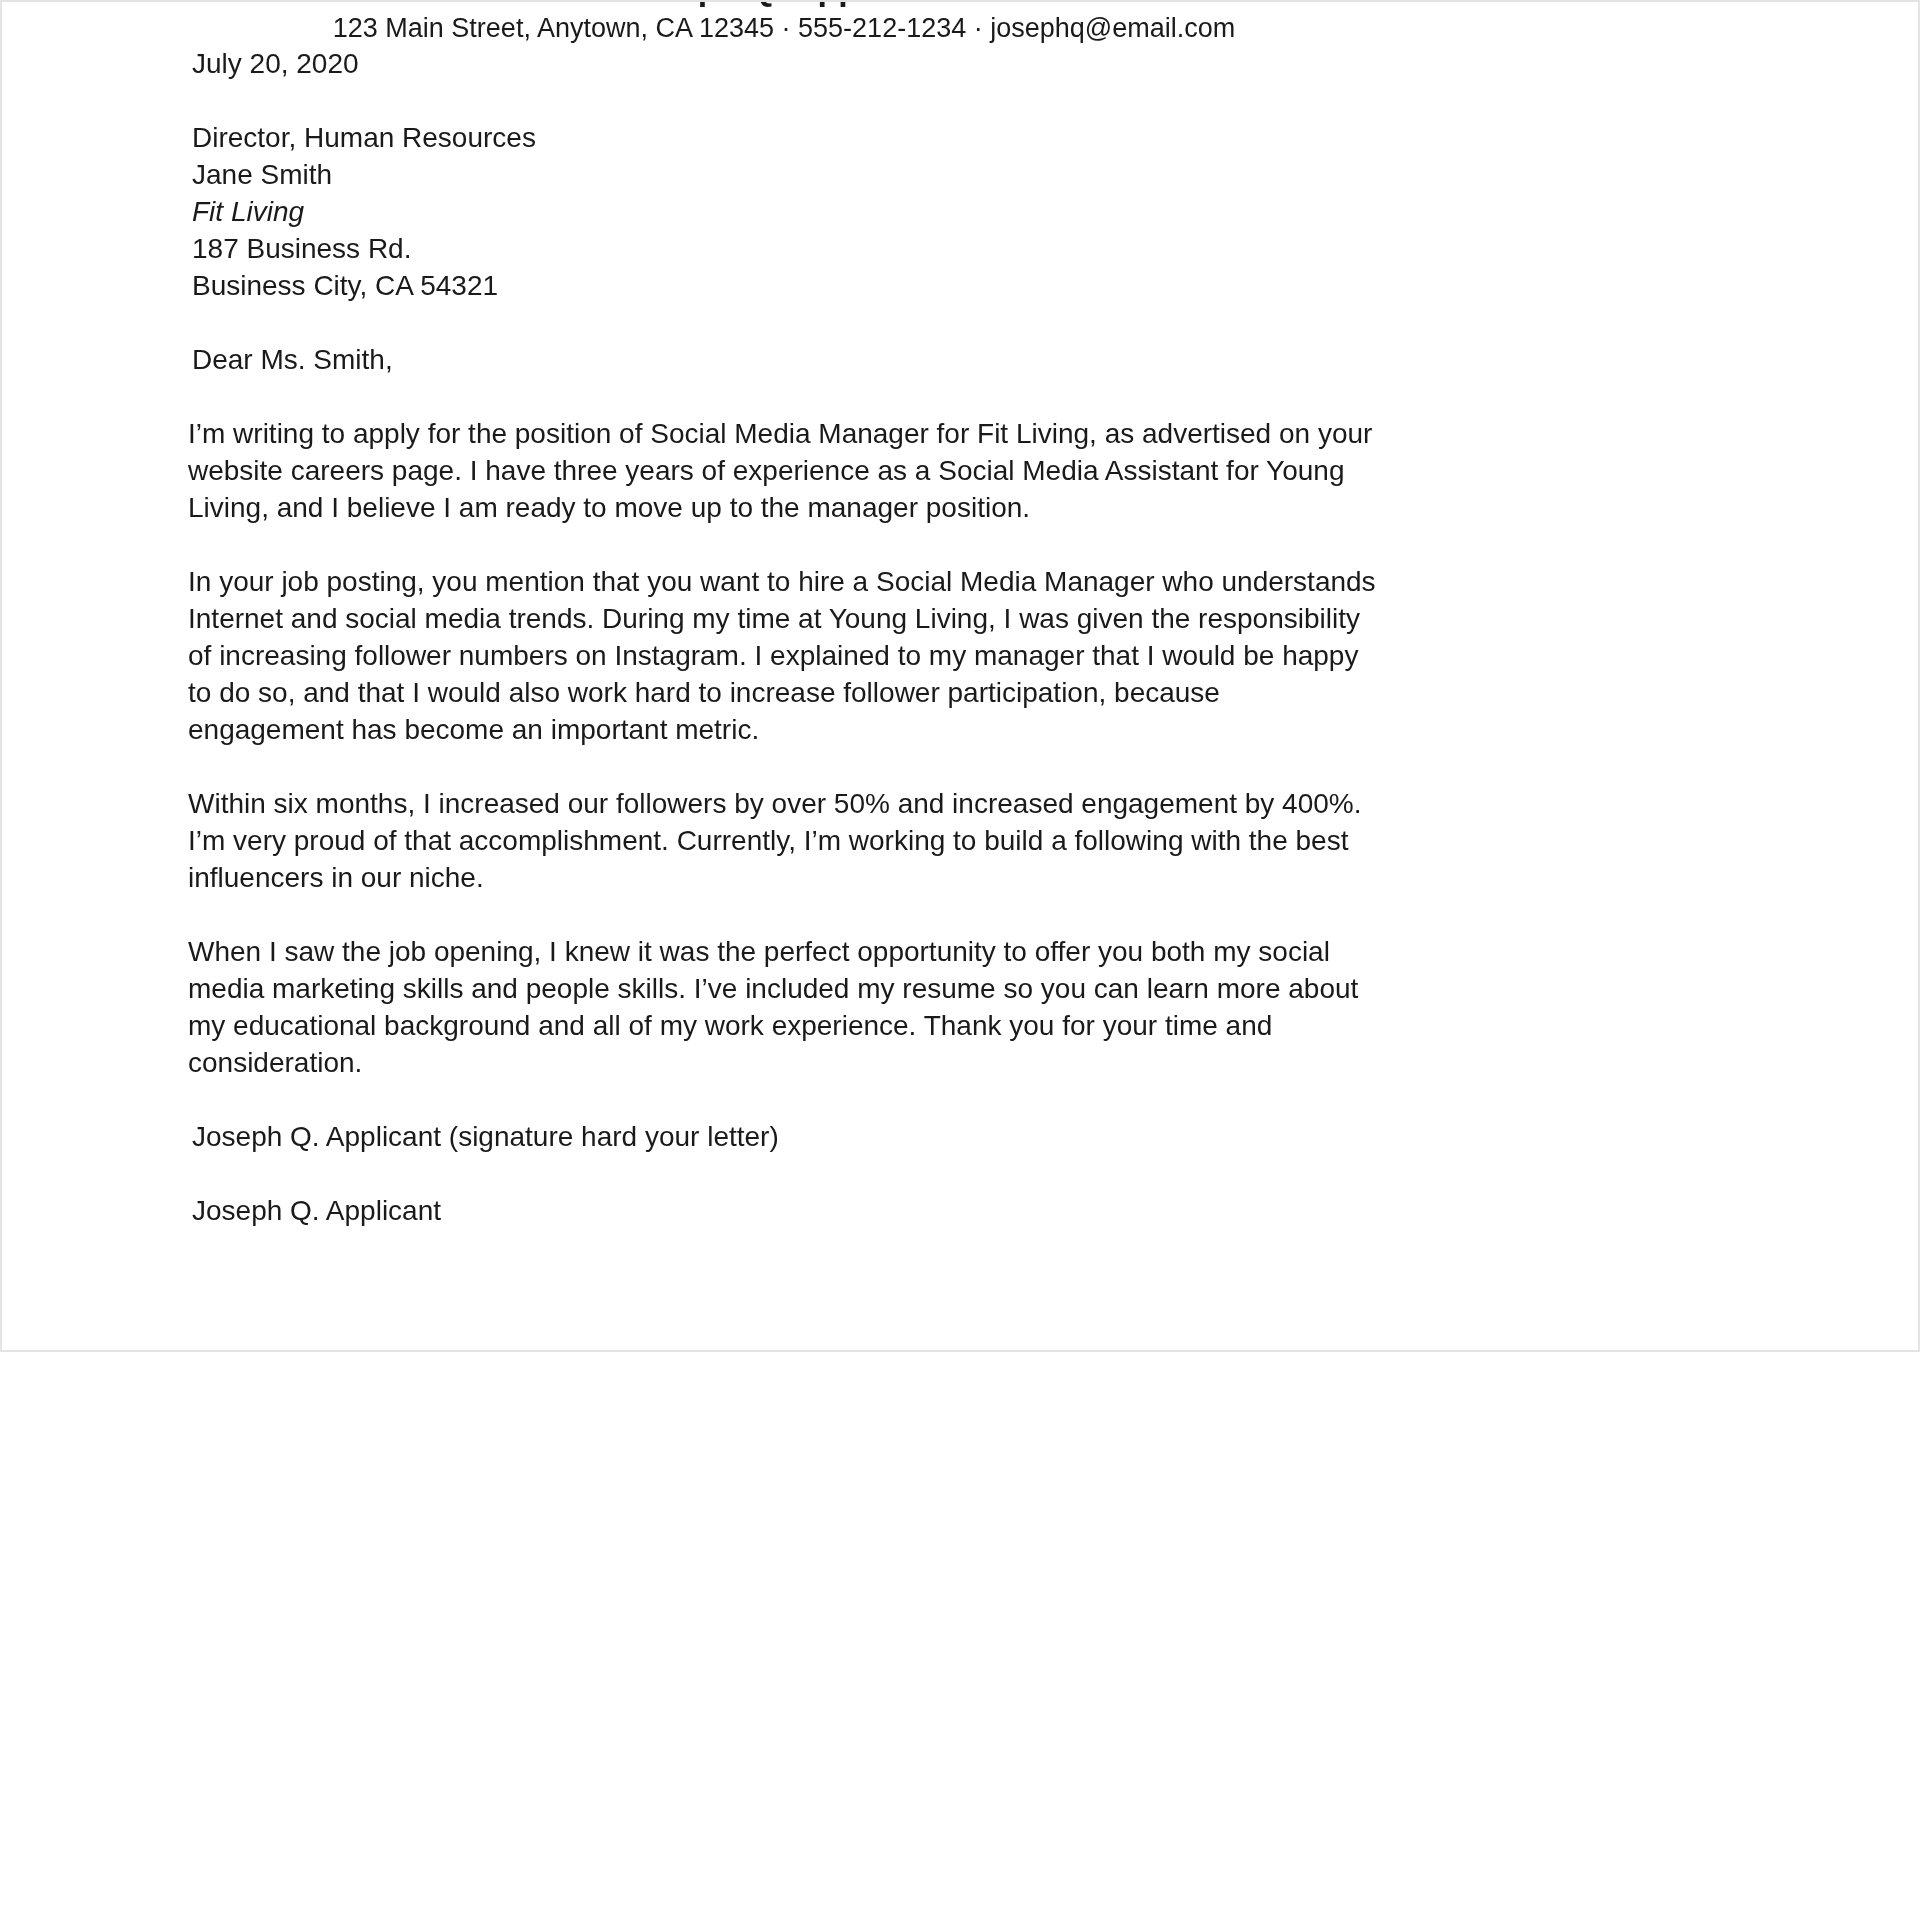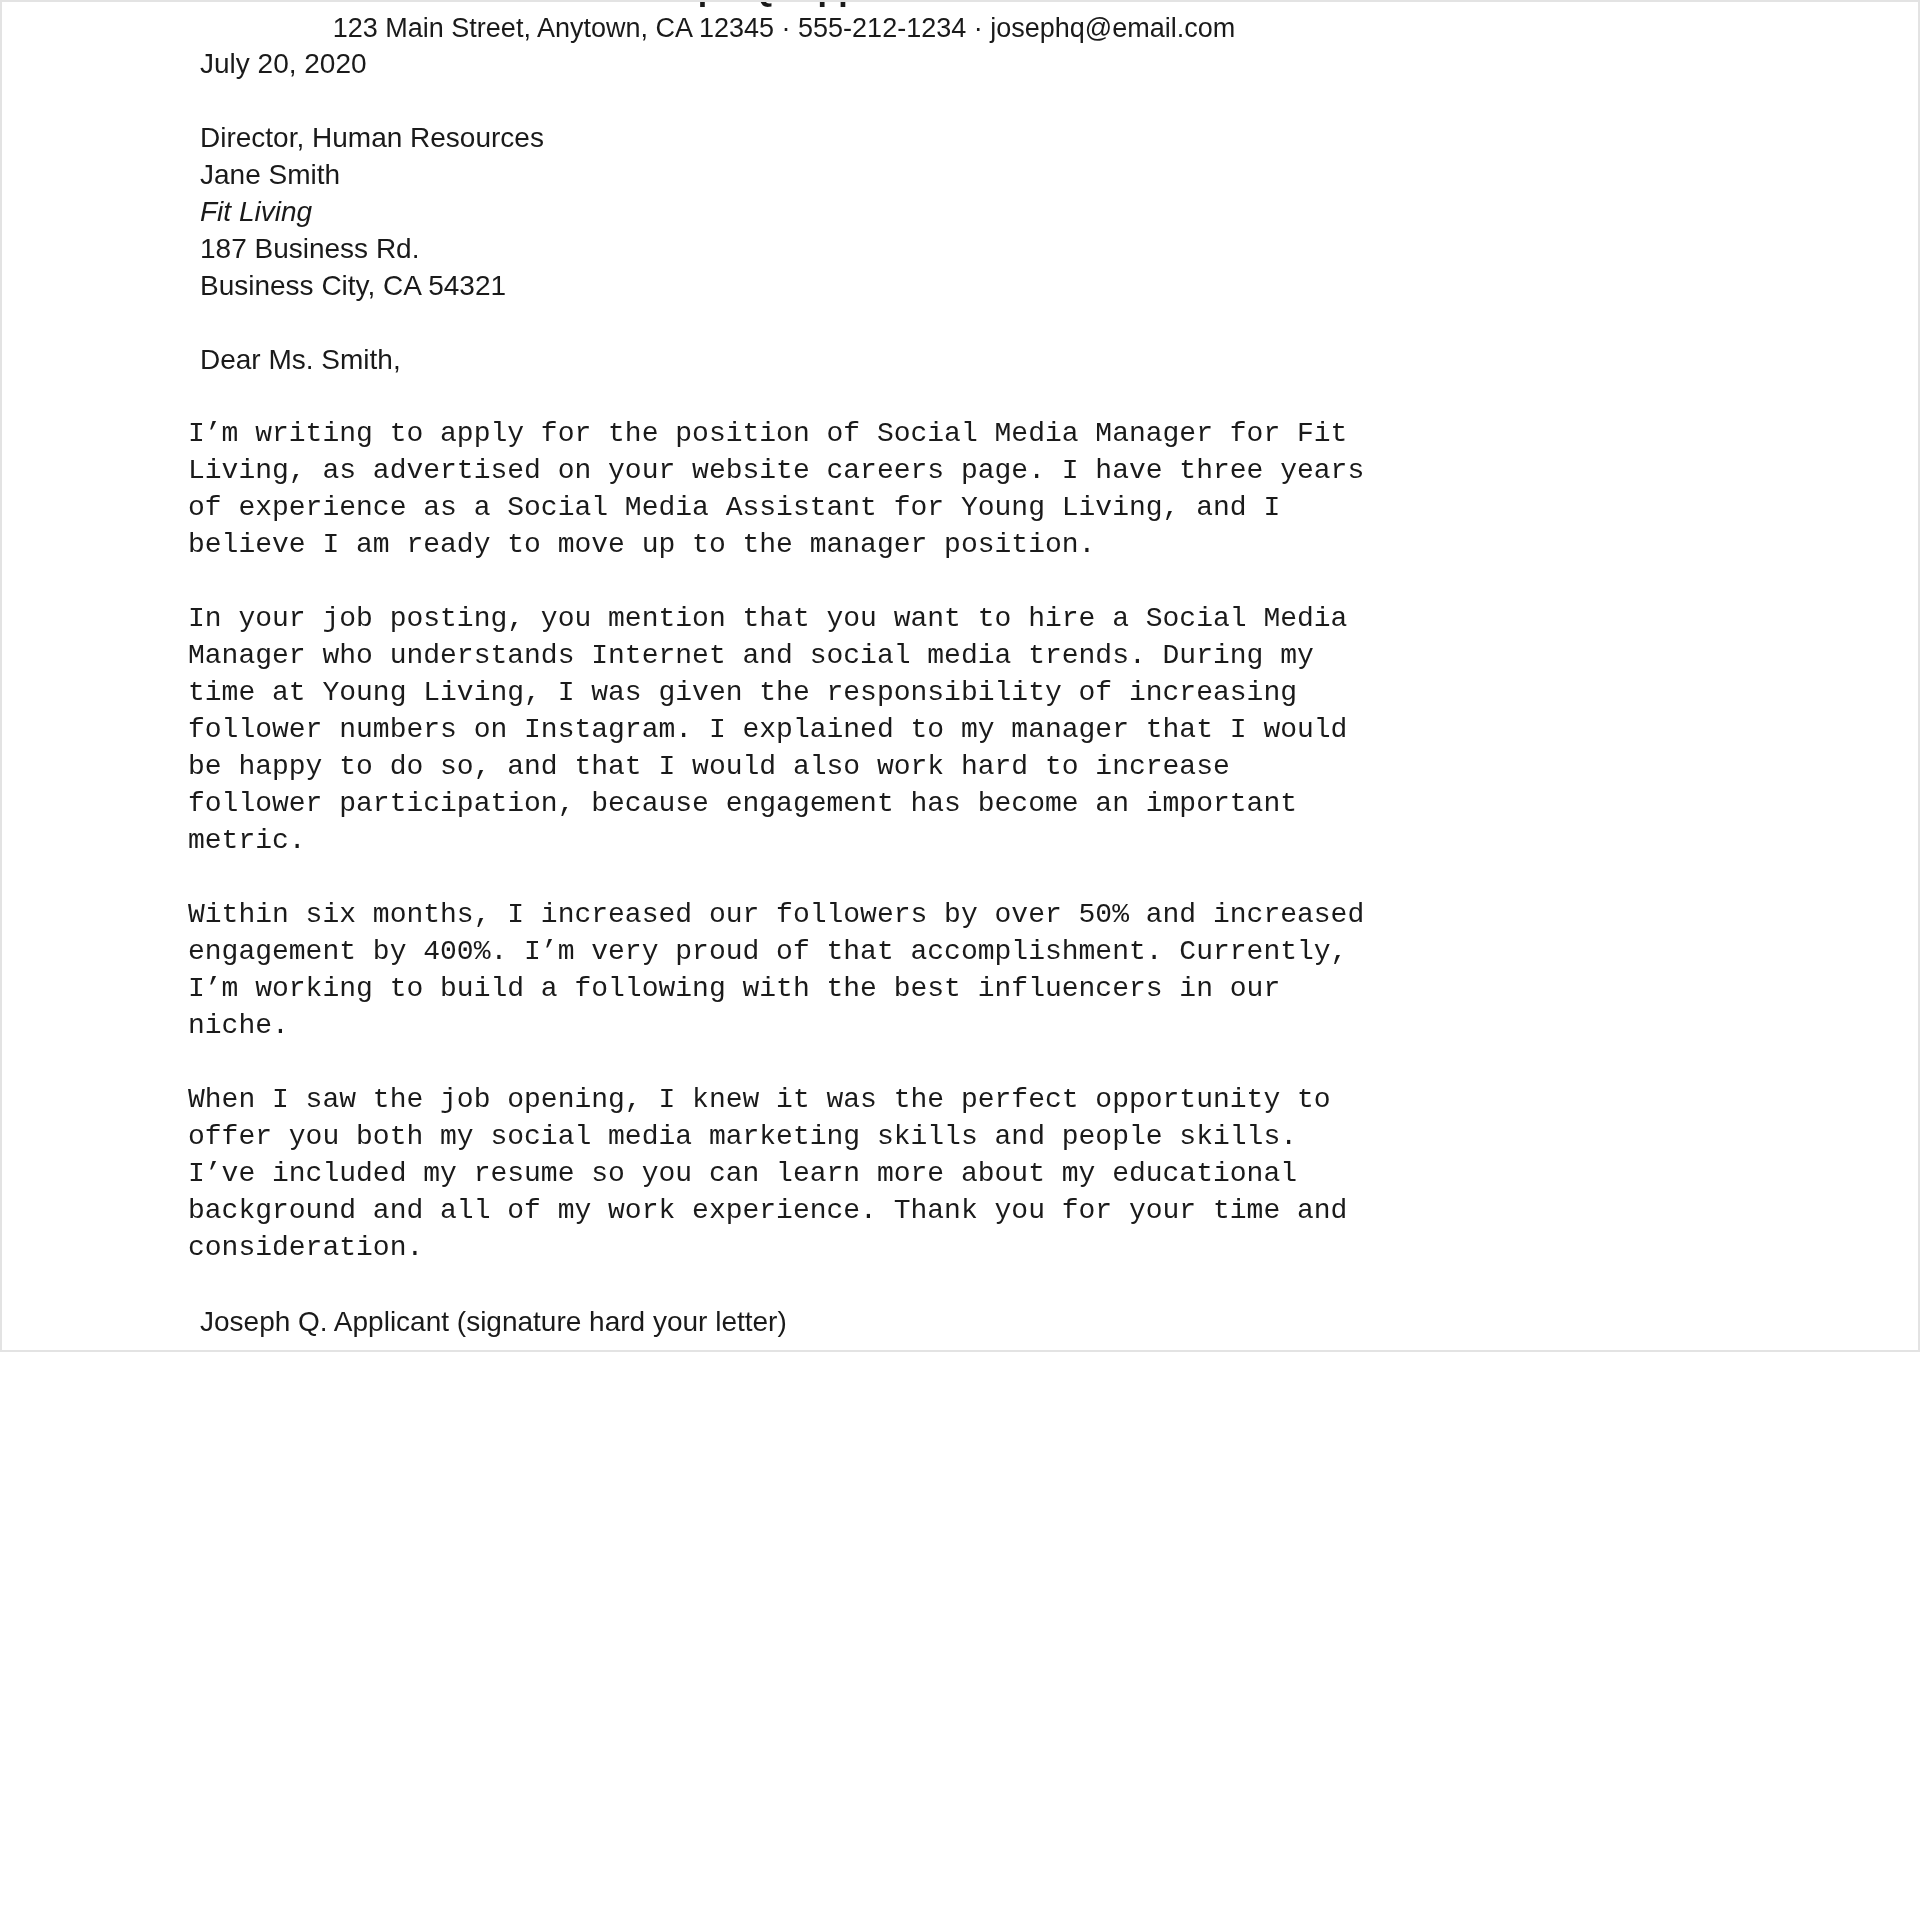--- a/index.html
+++ b/index.html
@@ -52,7 +52,7 @@
     line-height: 37px;
   }
   .letter .block {
-    margin: 0 0 37px 12px;
+    margin: 0 0 37px 4px;
   }
   .date-line {
     margin-top: 105px;

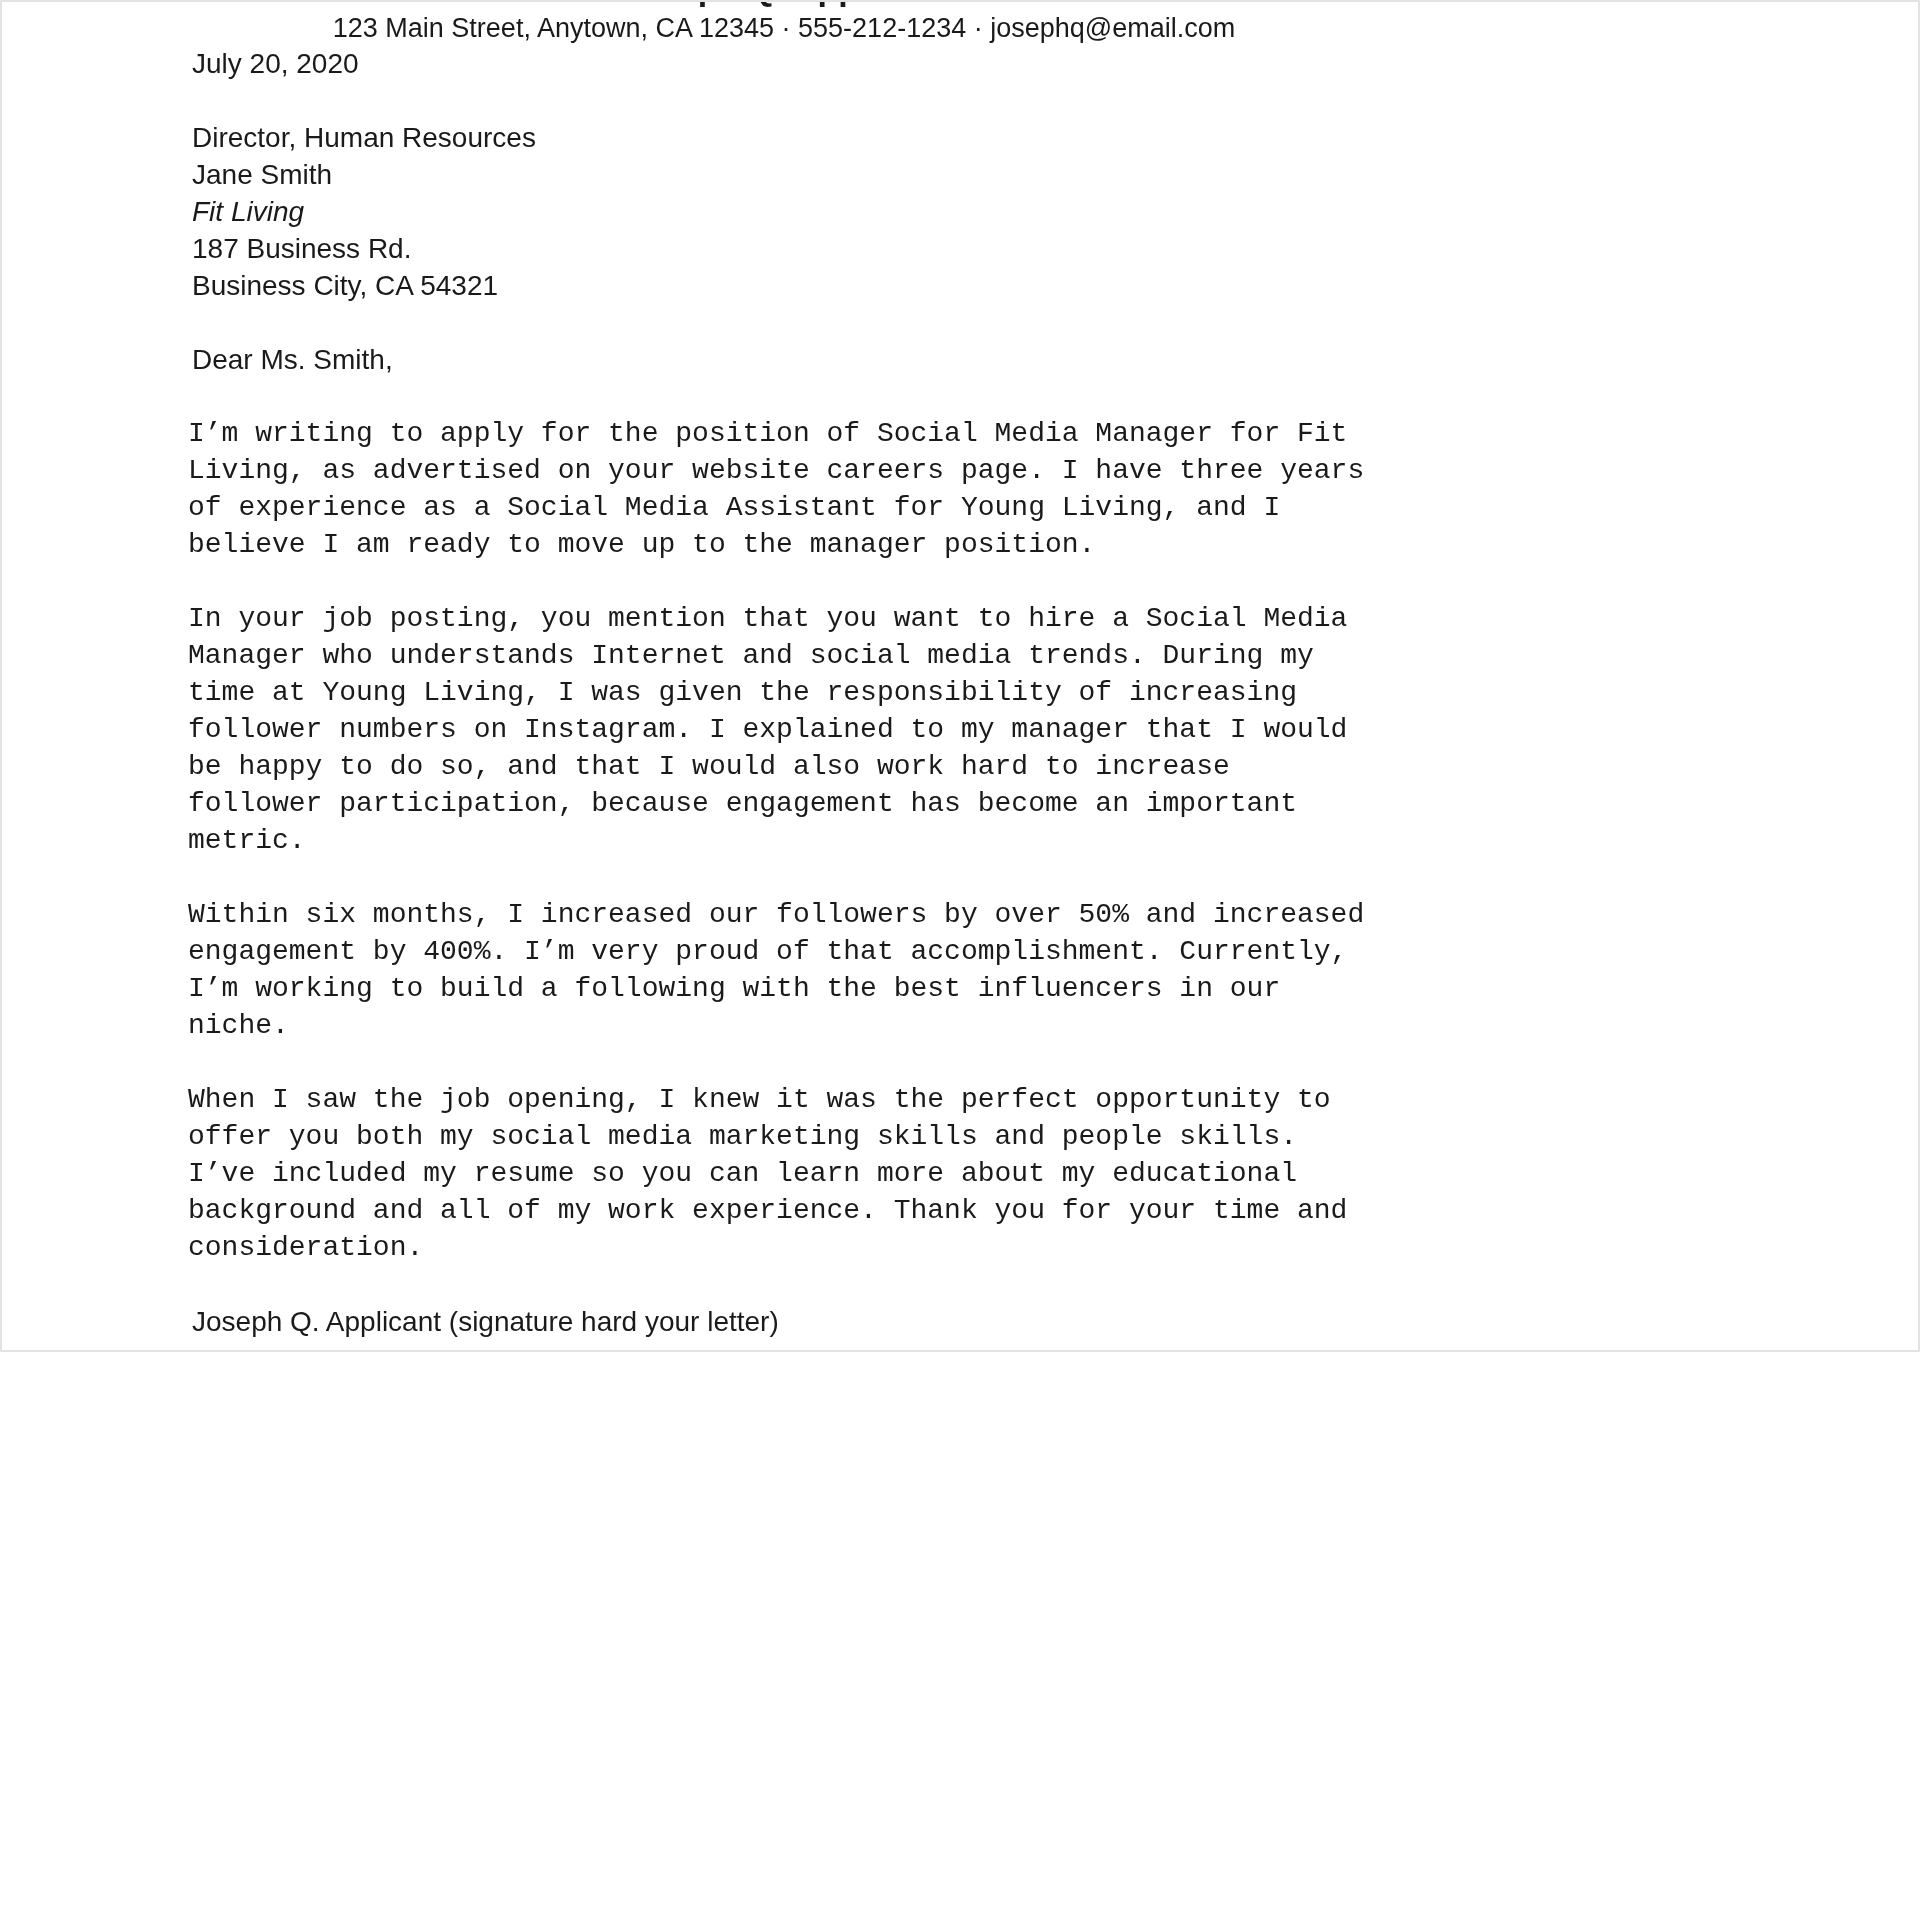--- a/index.html
+++ b/index.html
@@ -65,7 +65,6 @@
   }
   p {
     margin: 0 0 37px 0;
-    font-family: Liberation Mono, monospace;
   }
 </style>
 </head>

